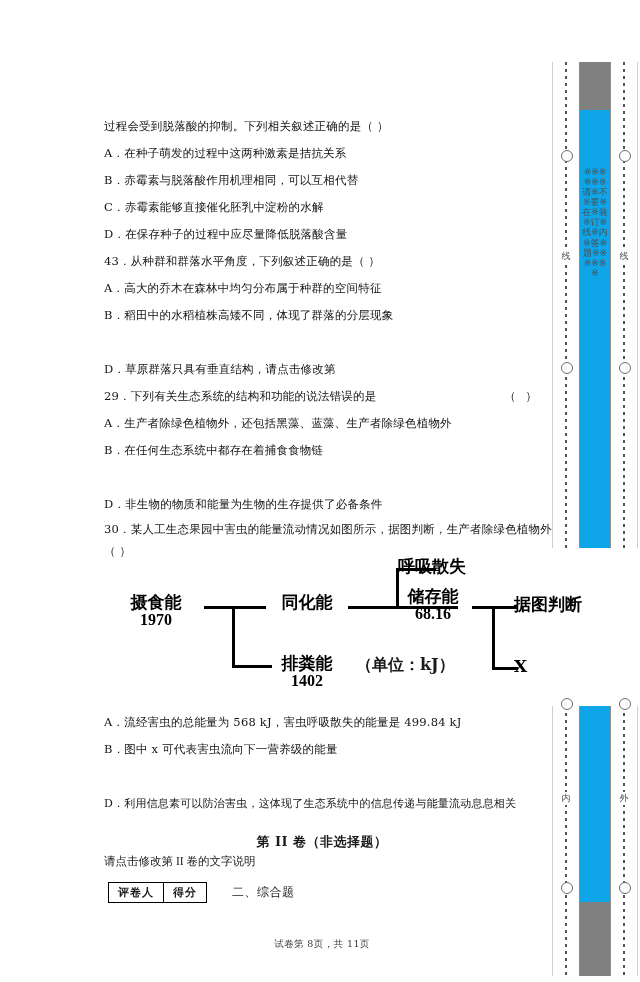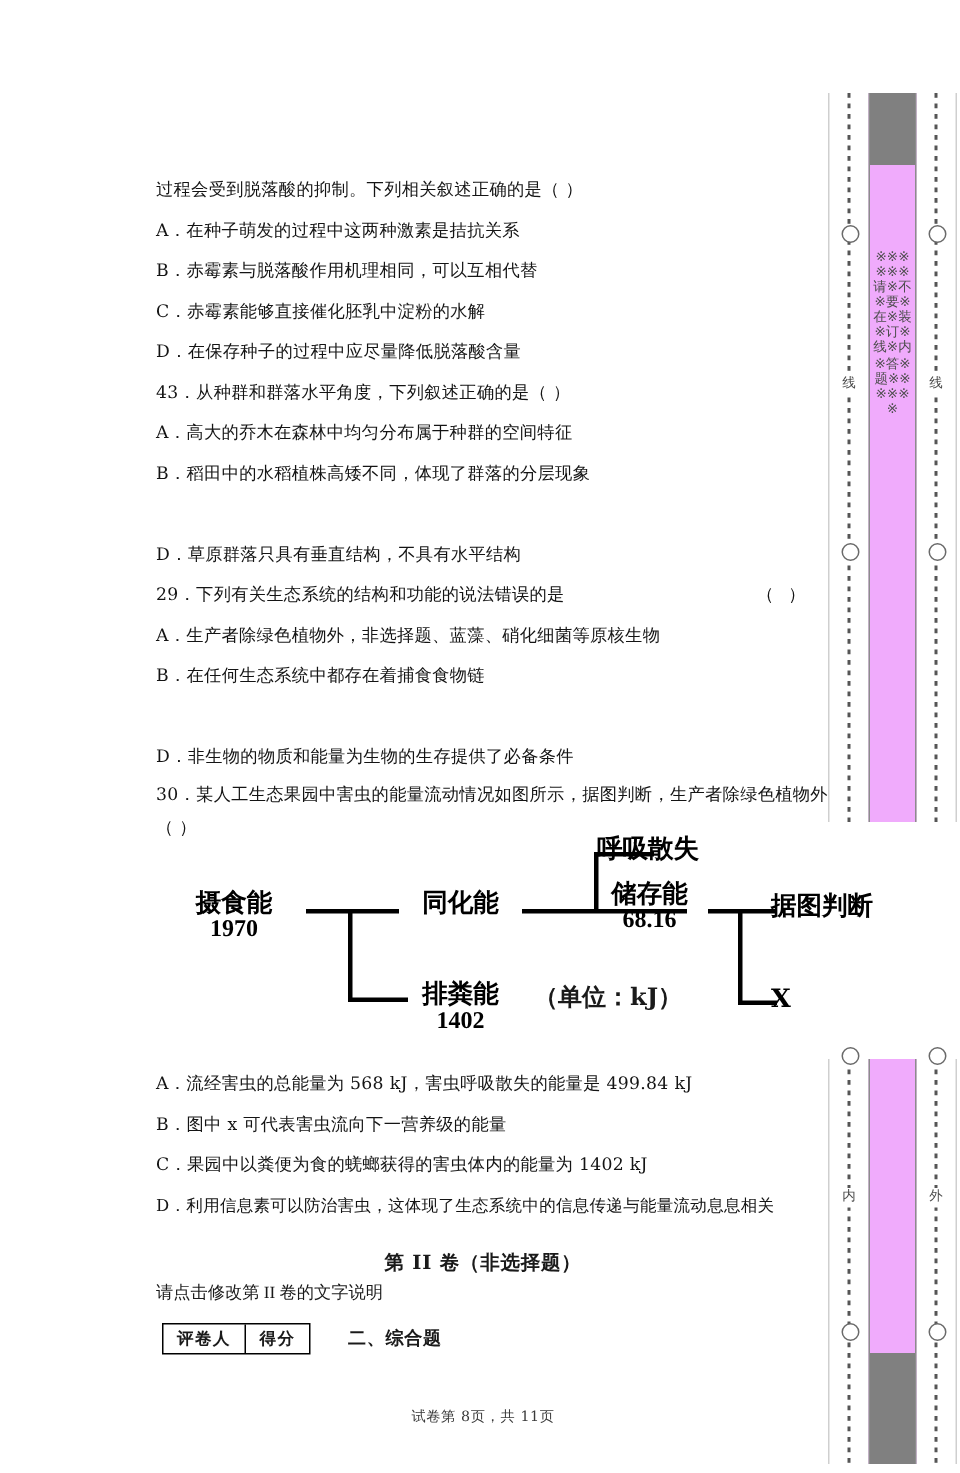--- a/index.html
+++ b/index.html
@@ -194,7 +194,7 @@
   .scrollbar {
     position: relative;
     flex: 1;
-    background: #f0abfc;
+    background: #0ea5e9;
     border-left: 1px solid #8c8c8c;
     border-right: 1px solid #8c8c8c;
     overflow: hidden;

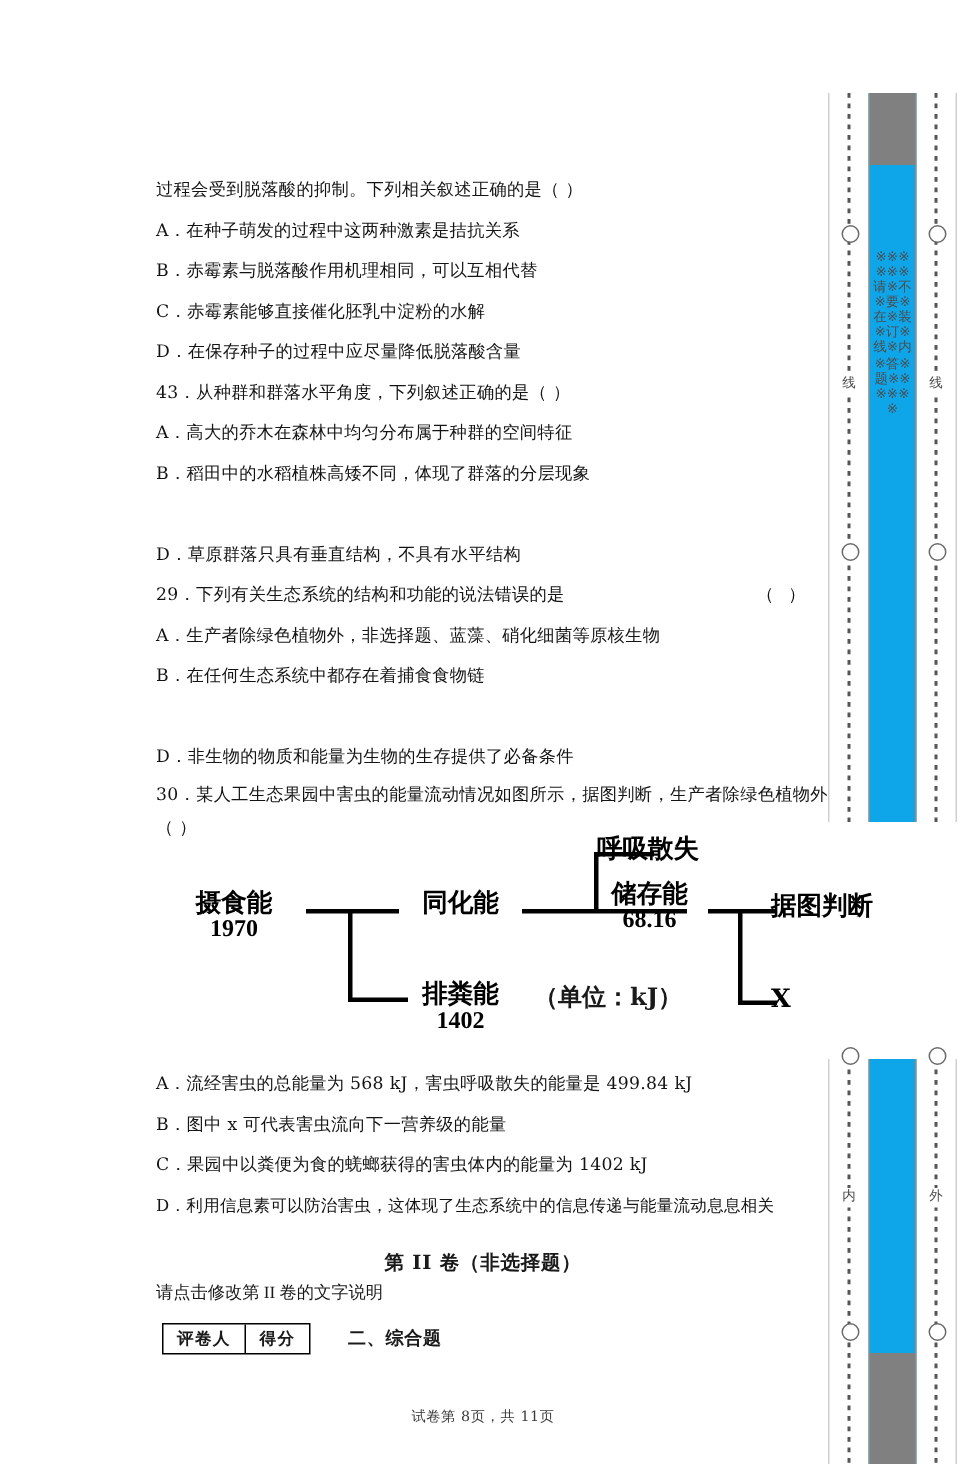--- a/index.html
+++ b/index.html
@@ -250,7 +250,7 @@
       <span class="lab">B．</span><span>稻田中的水稻植株高矮不同，体现了群落的分层现象</span>
     </div>
     <div class="row q-line opt" style="top:364px;">
-      <span class="lab">D．</span><span>草原群落只具有垂直结构，不具有水平结构</span>
+      <span class="lab">D．</span><span>草原群落只具有垂直结构，请点击修改第</span>
     </div>
 
     <div class="row q-line q-stem" style="top:391px;">

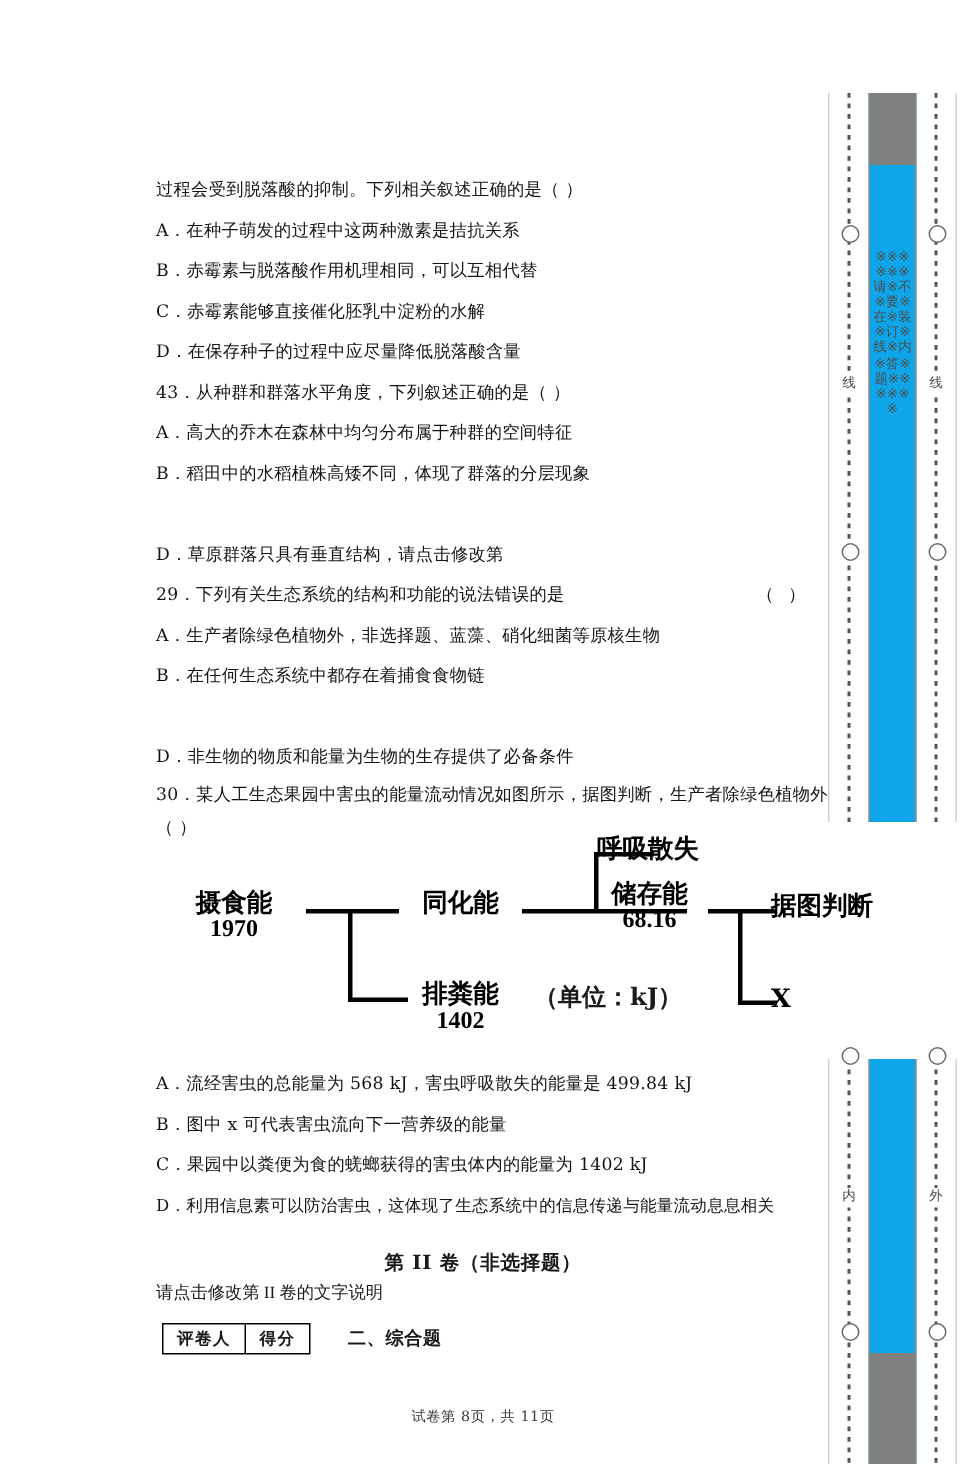--- a/index.html
+++ b/index.html
@@ -257,7 +257,7 @@
       <span class="num-lab">29．</span><span>下列有关生态系统的结构和功能的说法错误的是</span><span class="trail-paren">（    ）</span>
     </div>
     <div class="row q-line opt" style="top:418px;">
-      <span class="lab">A．</span><span>生产者除绿色植物外，非选择题、蓝藻、硝化细菌等原核生物</span>
+      <span class="lab">A．</span><span>生产者除绿色植物外，还包括黑藻、蓝藻、生产者除绿色植物外</span>
     </div>
     <div class="row q-line opt" style="top:445px;">
       <span class="lab">B．</span><span>在任何生态系统中都存在着捕食食物链</span>

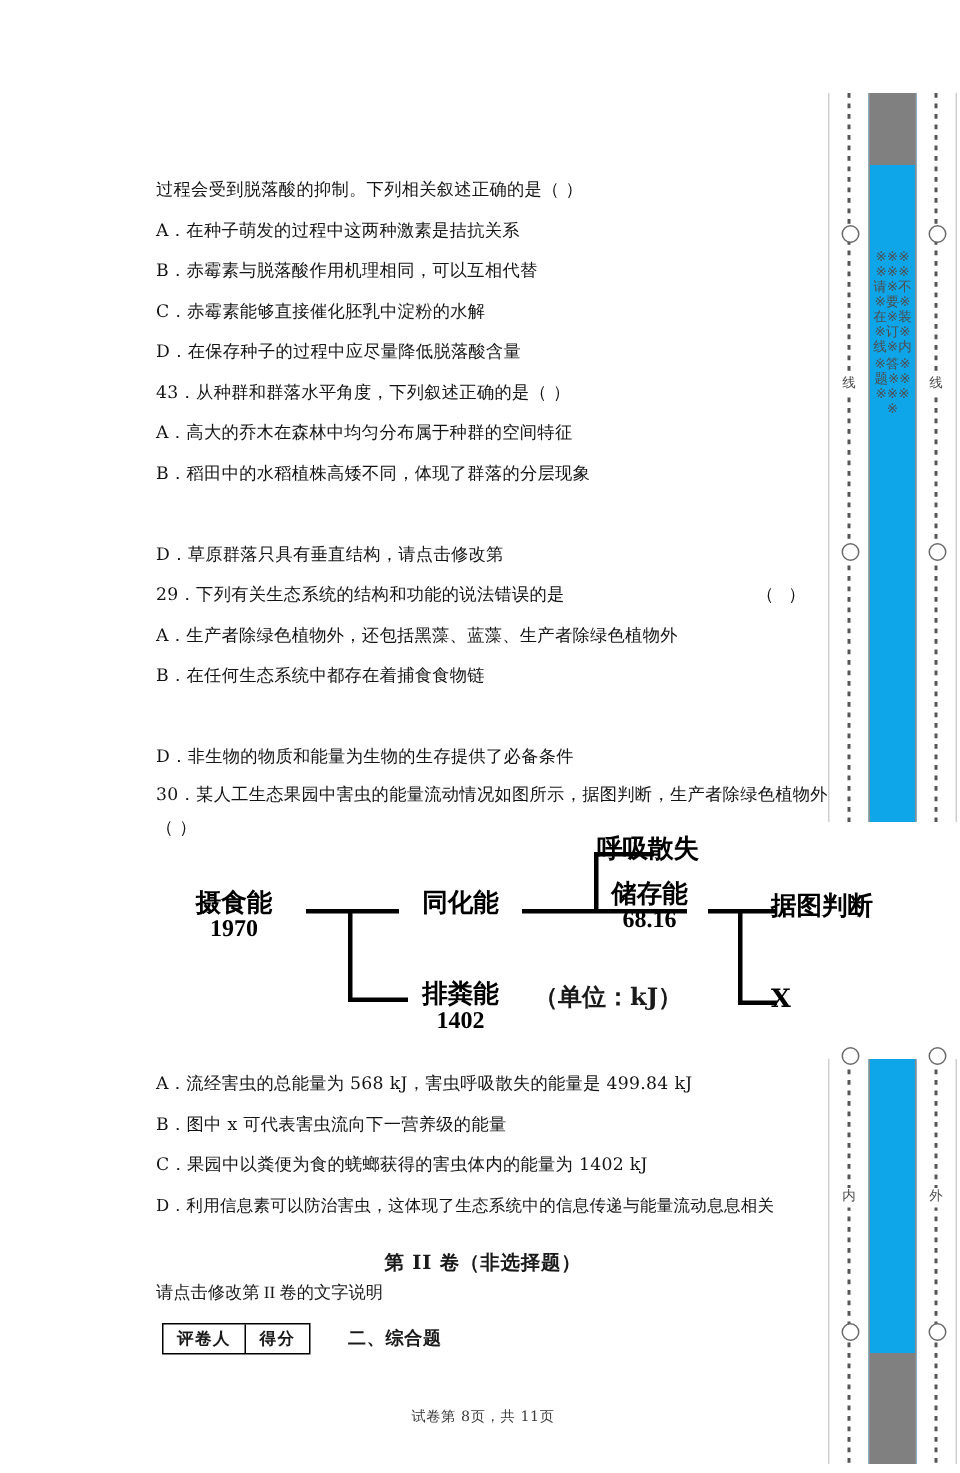--- a/index.html
+++ b/index.html
@@ -325,9 +325,6 @@
     <div class="row q-line opt" style="top:744px;">
       <span class="lab">B．</span><span>图中 x 可代表害虫流向下一营养级的能量</span>
     </div>
-    <div class="row q-line opt" style="top:771px;">
-      <span class="lab">C．</span><span>果园中以粪便为食的蜣螂获得的害虫体内的能量为 1402 kJ</span>
-    </div>
     <div class="row q-line opt" style="top:798px; font-size:11px;">
       <span class="lab">D．</span><span>利用信息素可以防治害虫，这体现了生态系统中的信息传递与能量流动息息相关</span>
     </div>

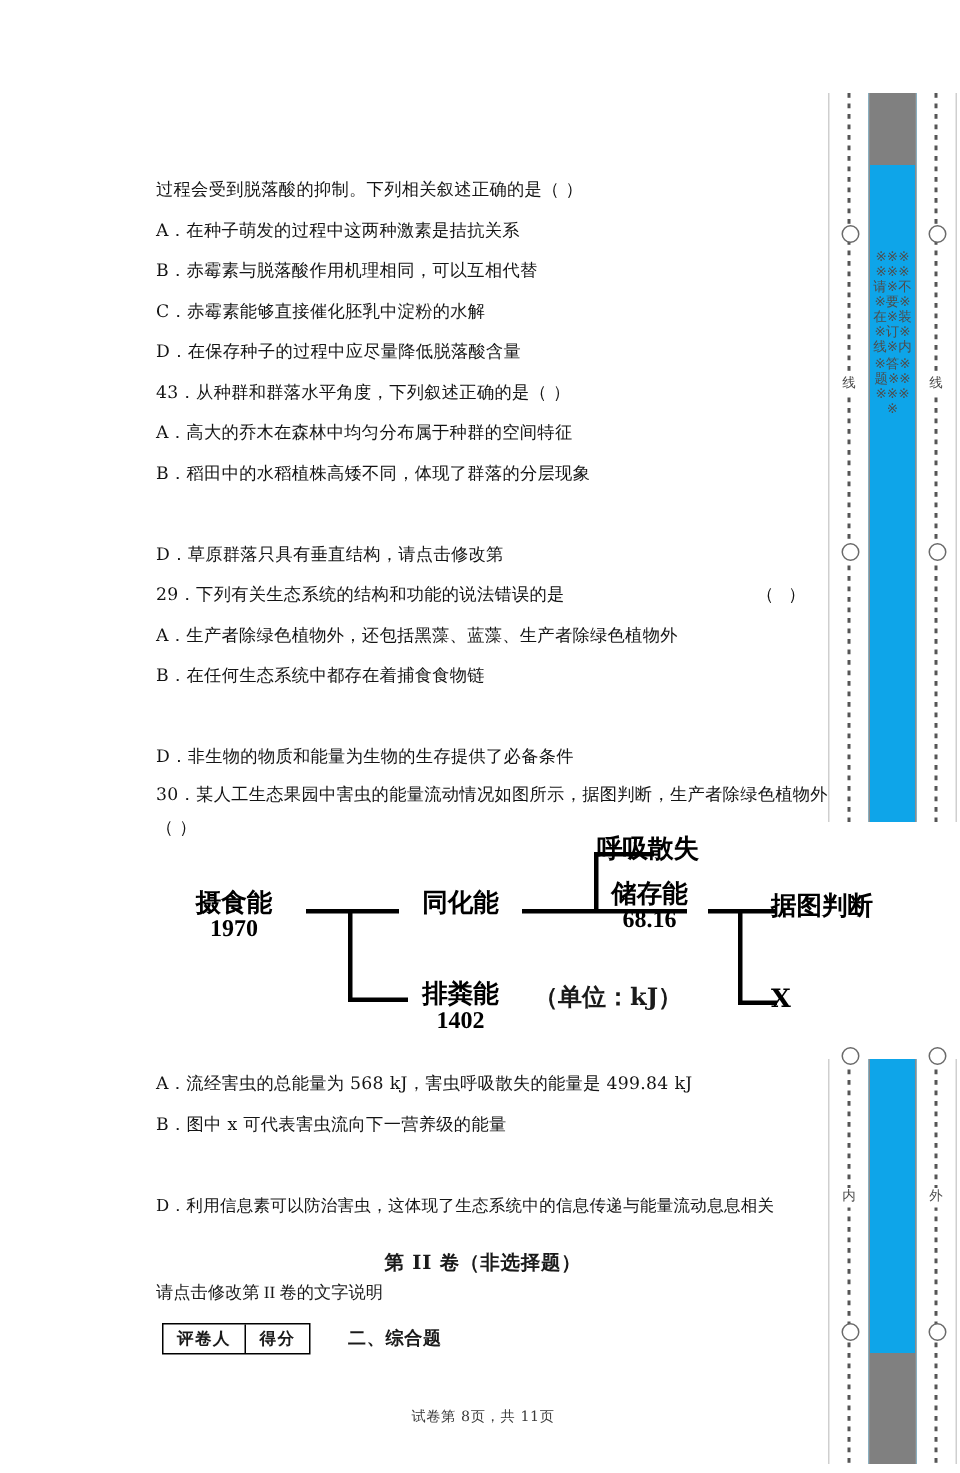--- a/index.html
+++ b/index.html
@@ -125,7 +125,7 @@
     left: 128px;
     top: 884px;
     font-size: 12px;
-    font-weight: 700;
+    font-weight: 400;
     letter-spacing: 0.5px;
     text-align: center;
   }

